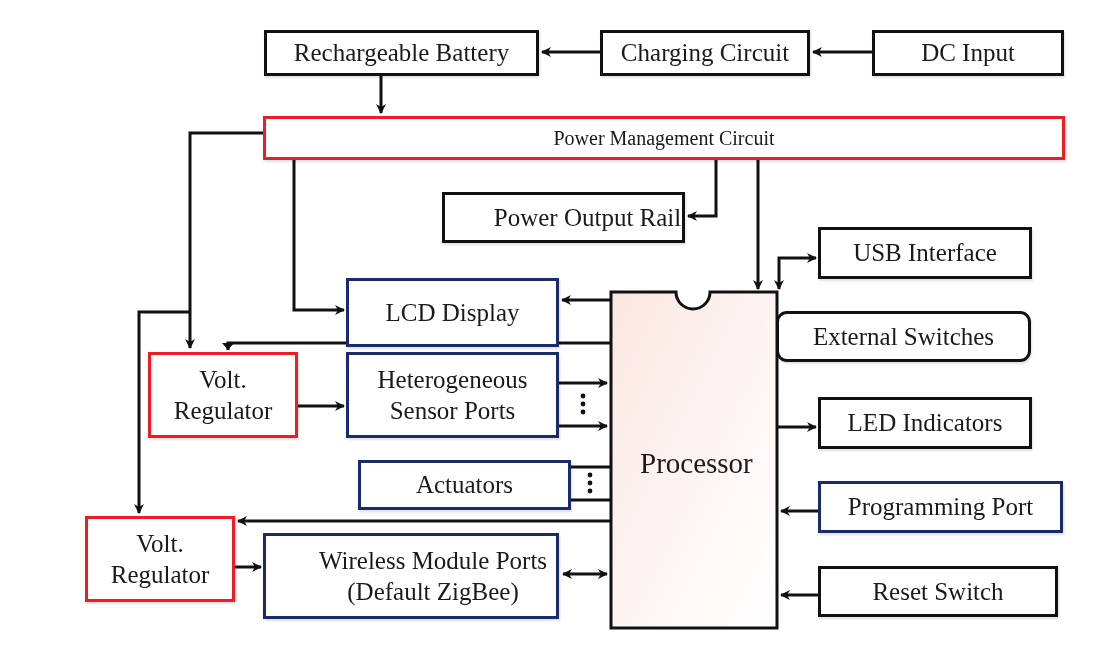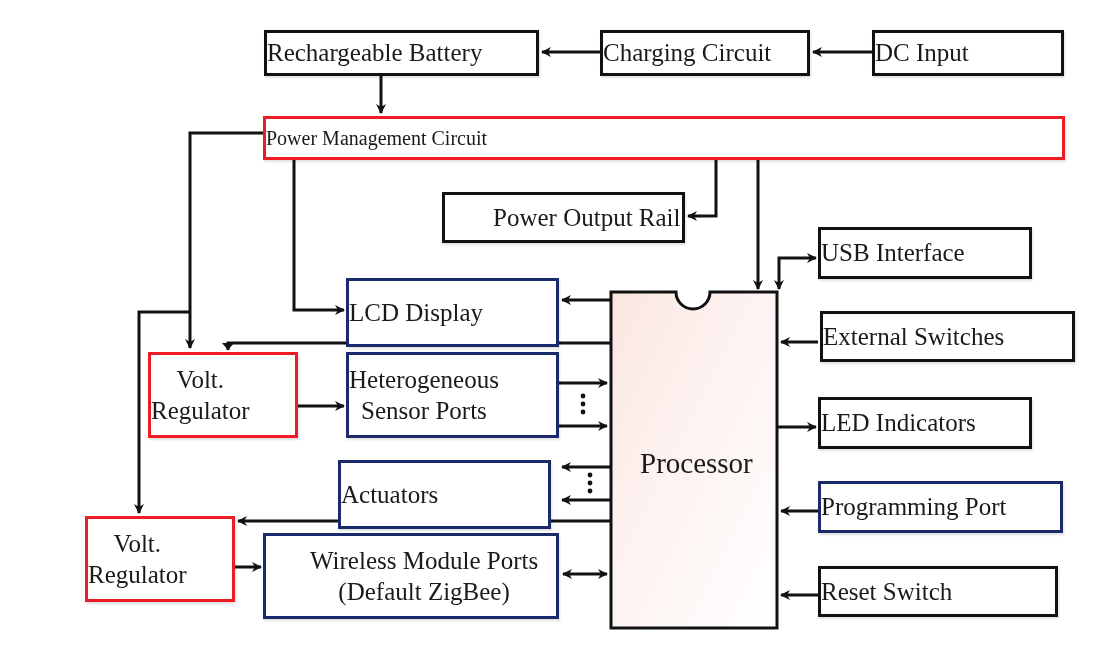--- a/index.html
+++ b/index.html
@@ -7,7 +7,7 @@
          font-family: "Liberation Serif", "DejaVu Serif", serif; color: #1a1a1a; }
   #diagram { position: absolute; left: 0; top: 0; }
   .box { position: absolute; box-sizing: border-box; display: flex; align-items: center;
-         justify-content: flex-start; text-align: center; background: #fff;
+         justify-content: center; text-align: center; background: #fff;
          font-size: 25px; line-height: 1.25; box-shadow: 1px 2px 2px rgba(0,0,0,0.12); }
   .box.black { border: 3px solid #111; }
   .box.red { border: 3px solid #ee1c24; }

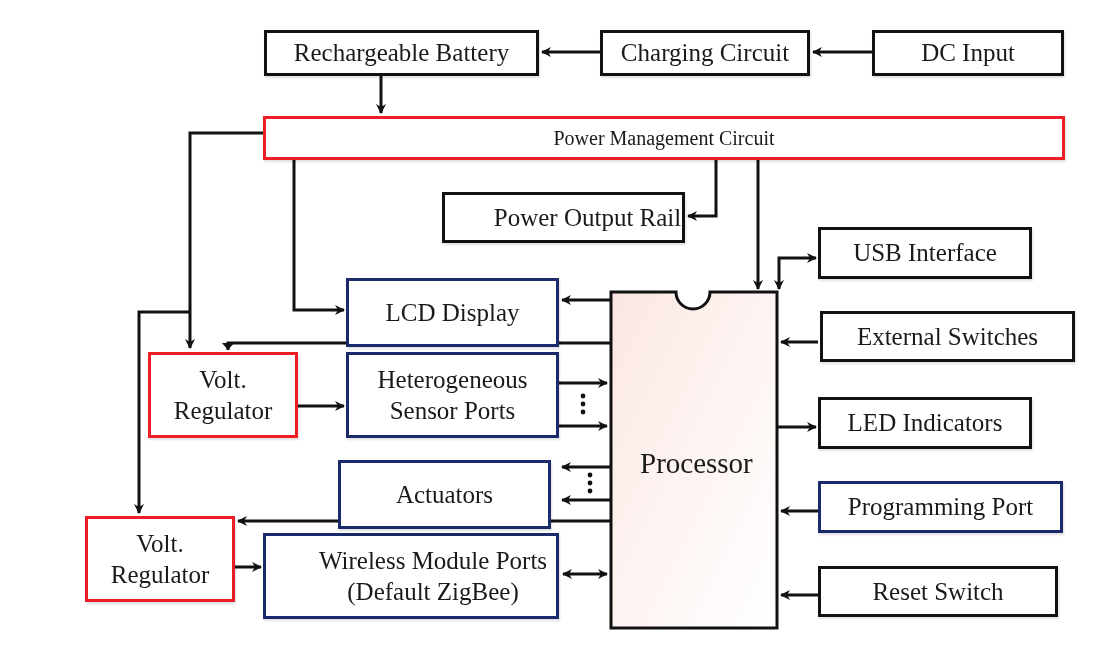--- a/index.html
+++ b/index.html
@@ -119,7 +119,7 @@
   <span>LCD Display</span>
 </div>
 
-<div class="box black" style="left:820px;top:311px;width:255px;height:51px;">
+<div class="box black" style="left:776px;top:311px;width:255px;height:51px;border-radius:11px;">
   <span>External Switches</span>
 </div>
 

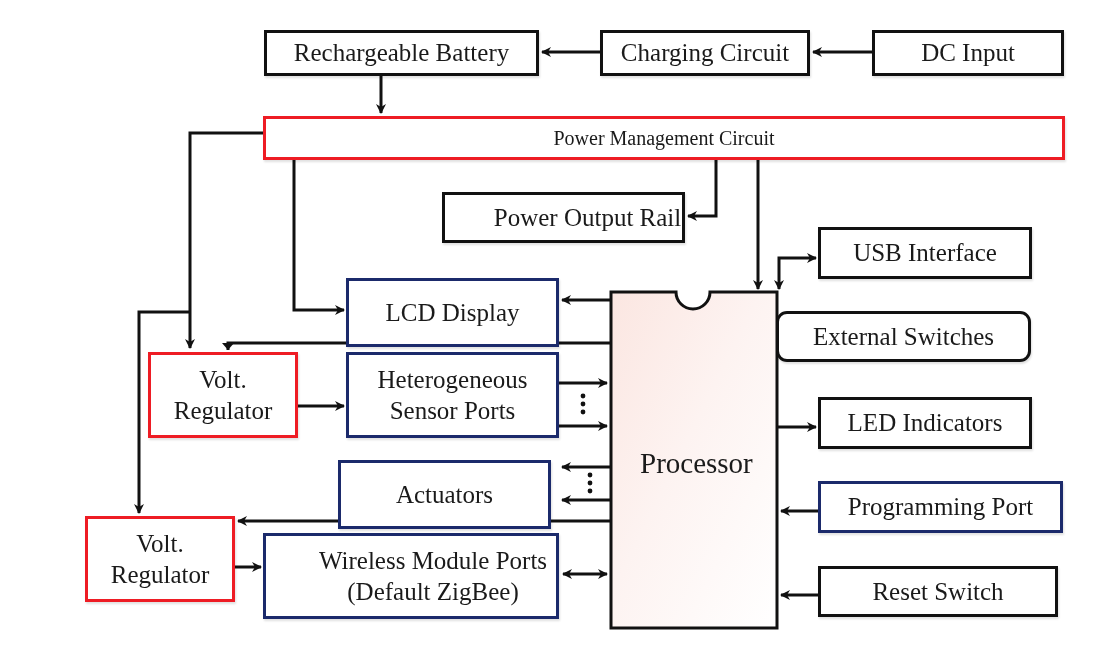--- a/index.html
+++ b/index.html
@@ -139,7 +139,7 @@
 
 <div class="processor-label" style="left:640px;top:447px;">Processor</div>
 
-<div class="box blue" style="left:338px;top:460px;width:213px;height:69px;">
+<div class="box blue" style="left:358px;top:460px;width:213px;height:50px;">
   <span>Actuators</span>
 </div>
 

